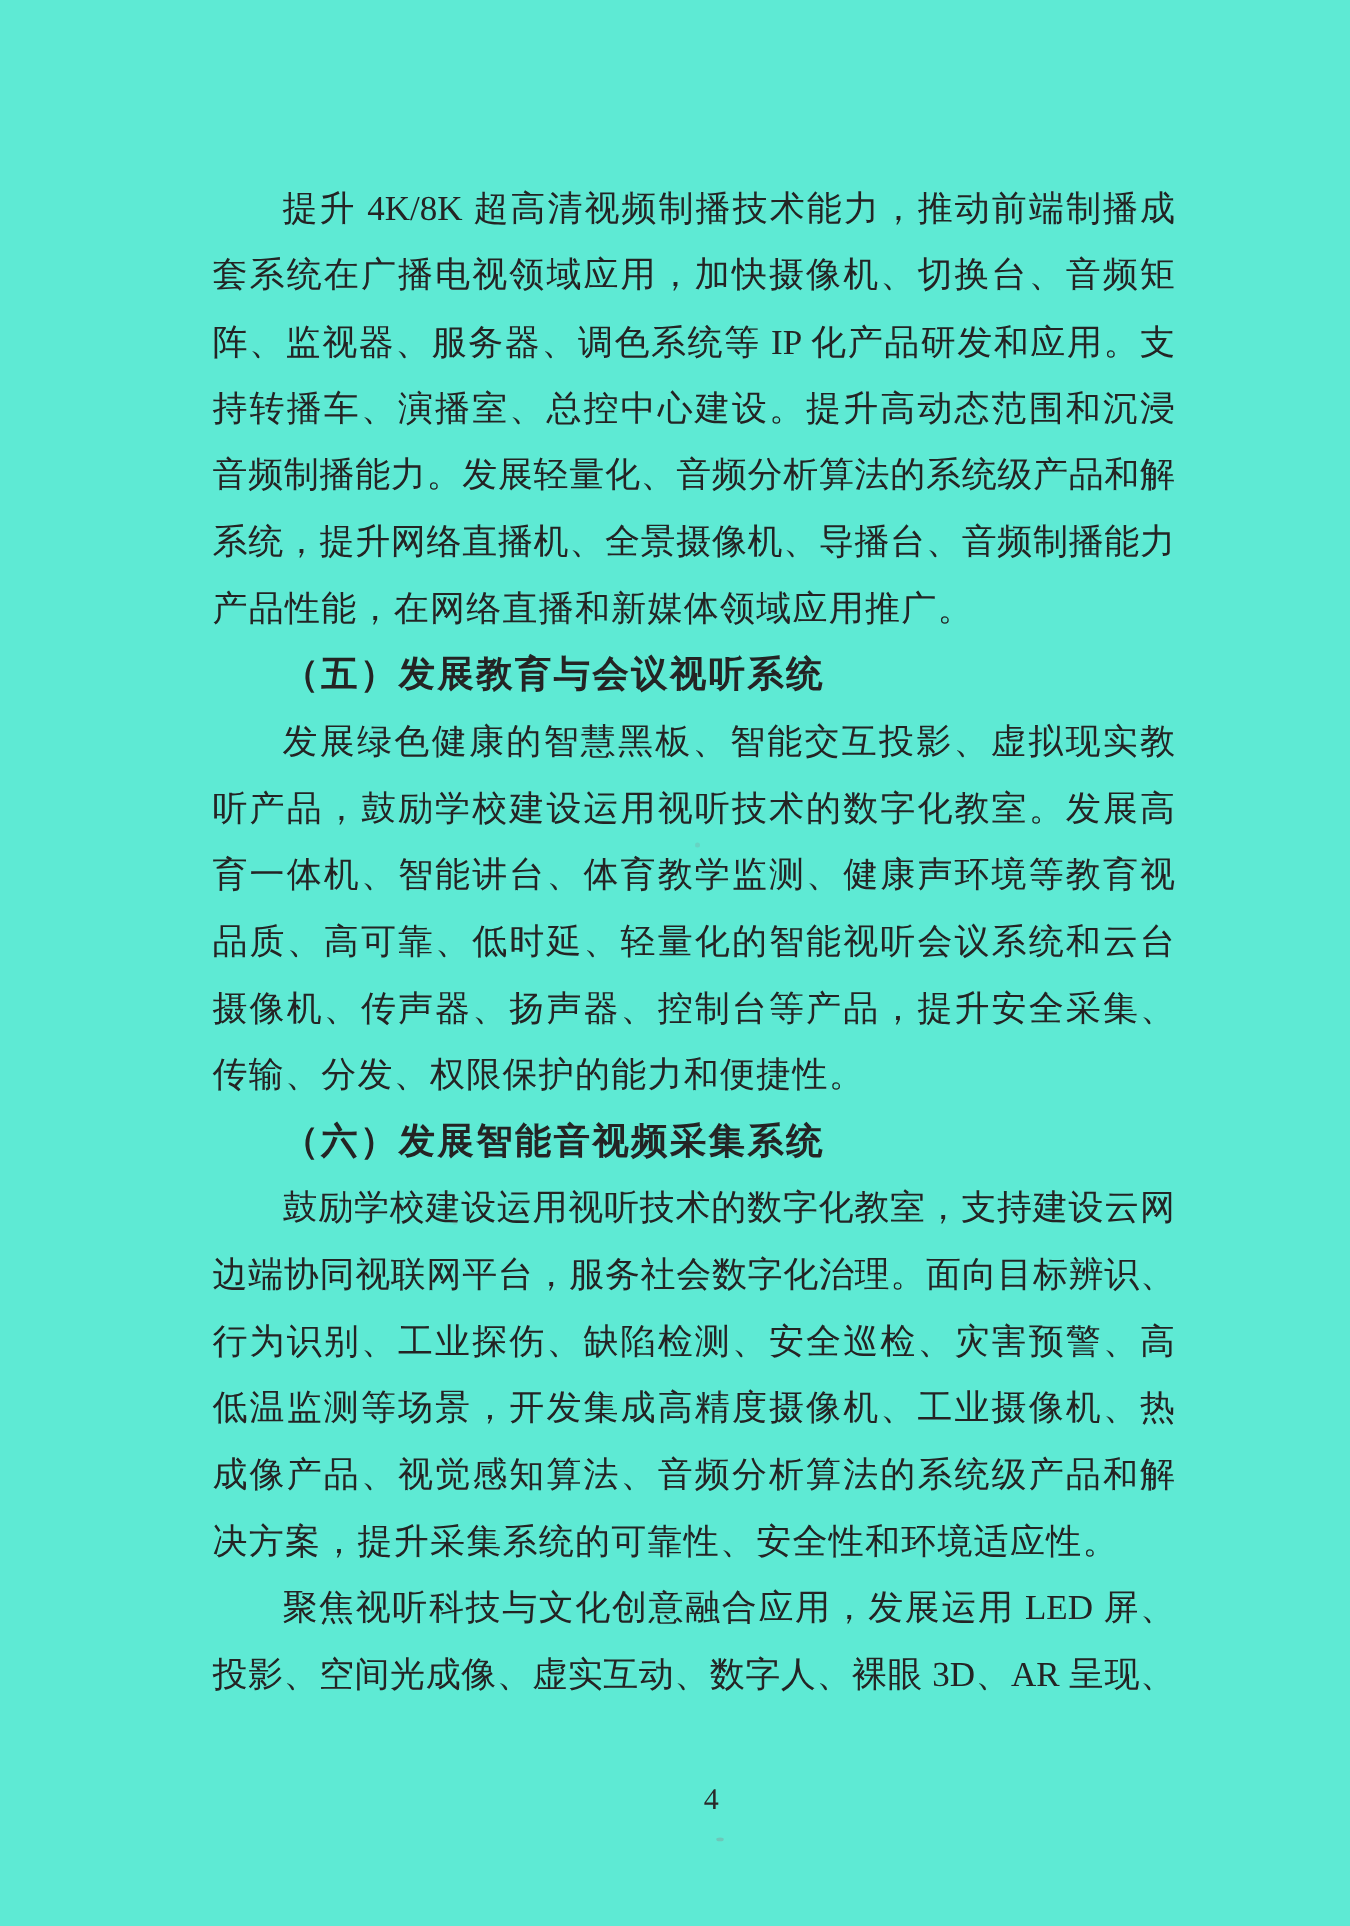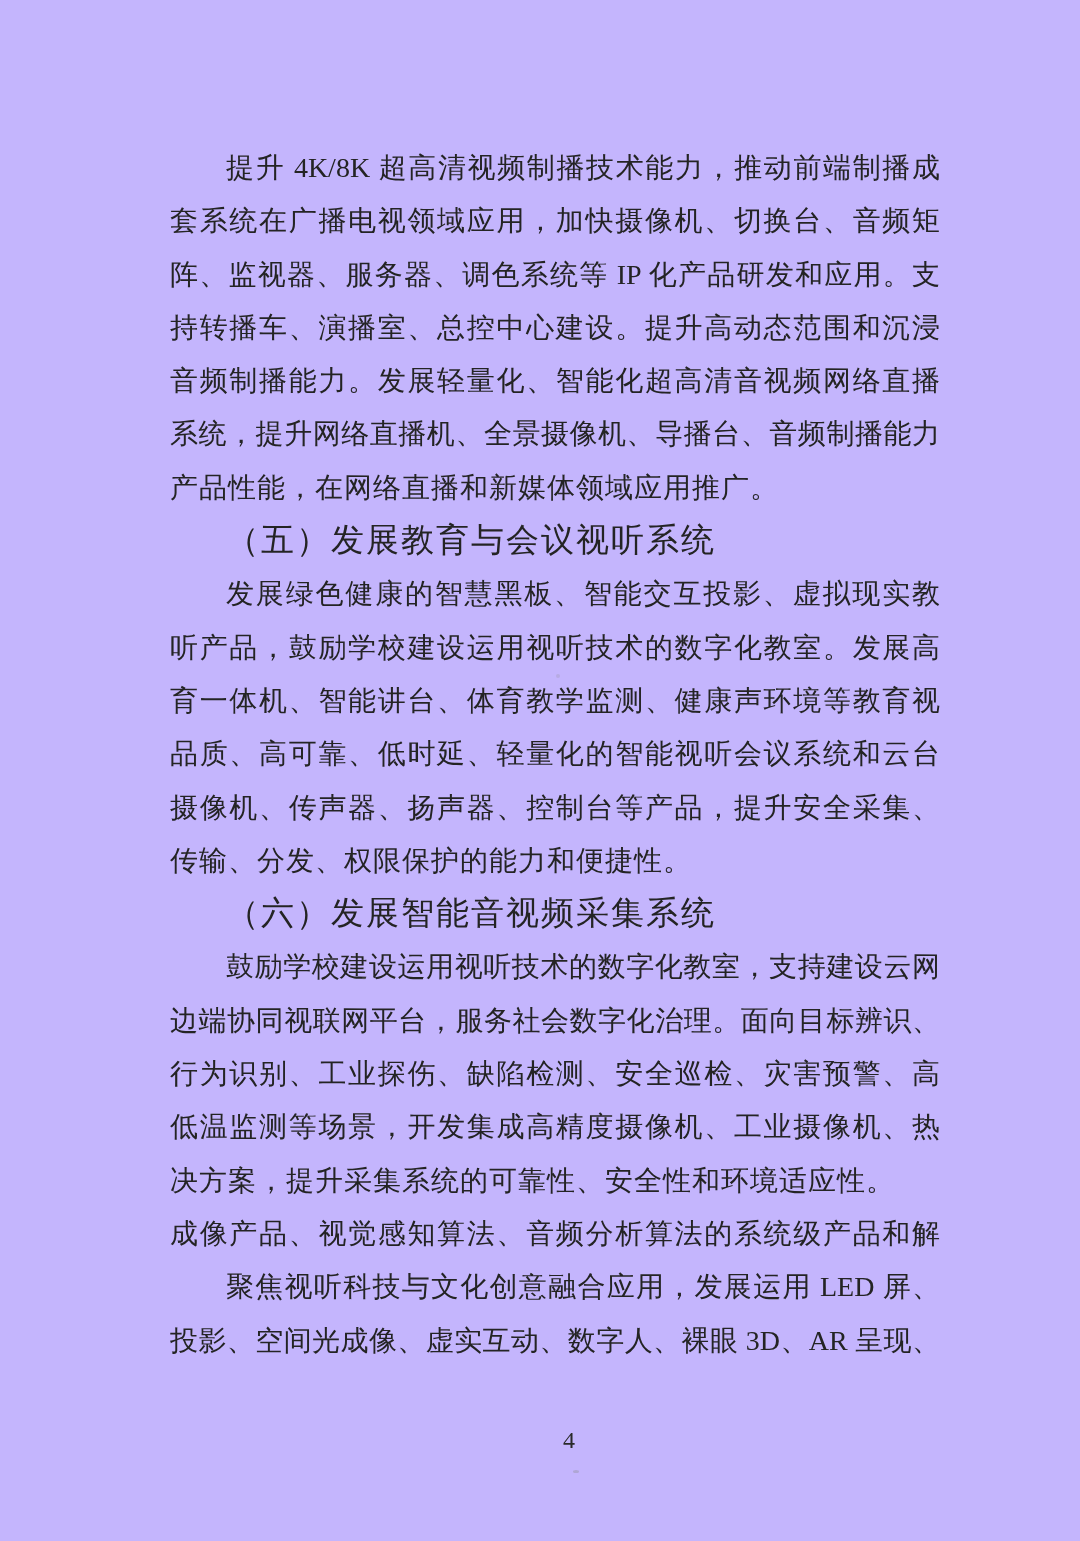--- a/index.html
+++ b/index.html
@@ -11,7 +11,7 @@
     position: relative;
     width: 1080px;
     height: 1541px;
-    background: #c4b5fd;
+    background: #5eead4;
     overflow: hidden;
     font-family: "Liberation Serif", "DejaVu Serif", serif;
     color: #242424;

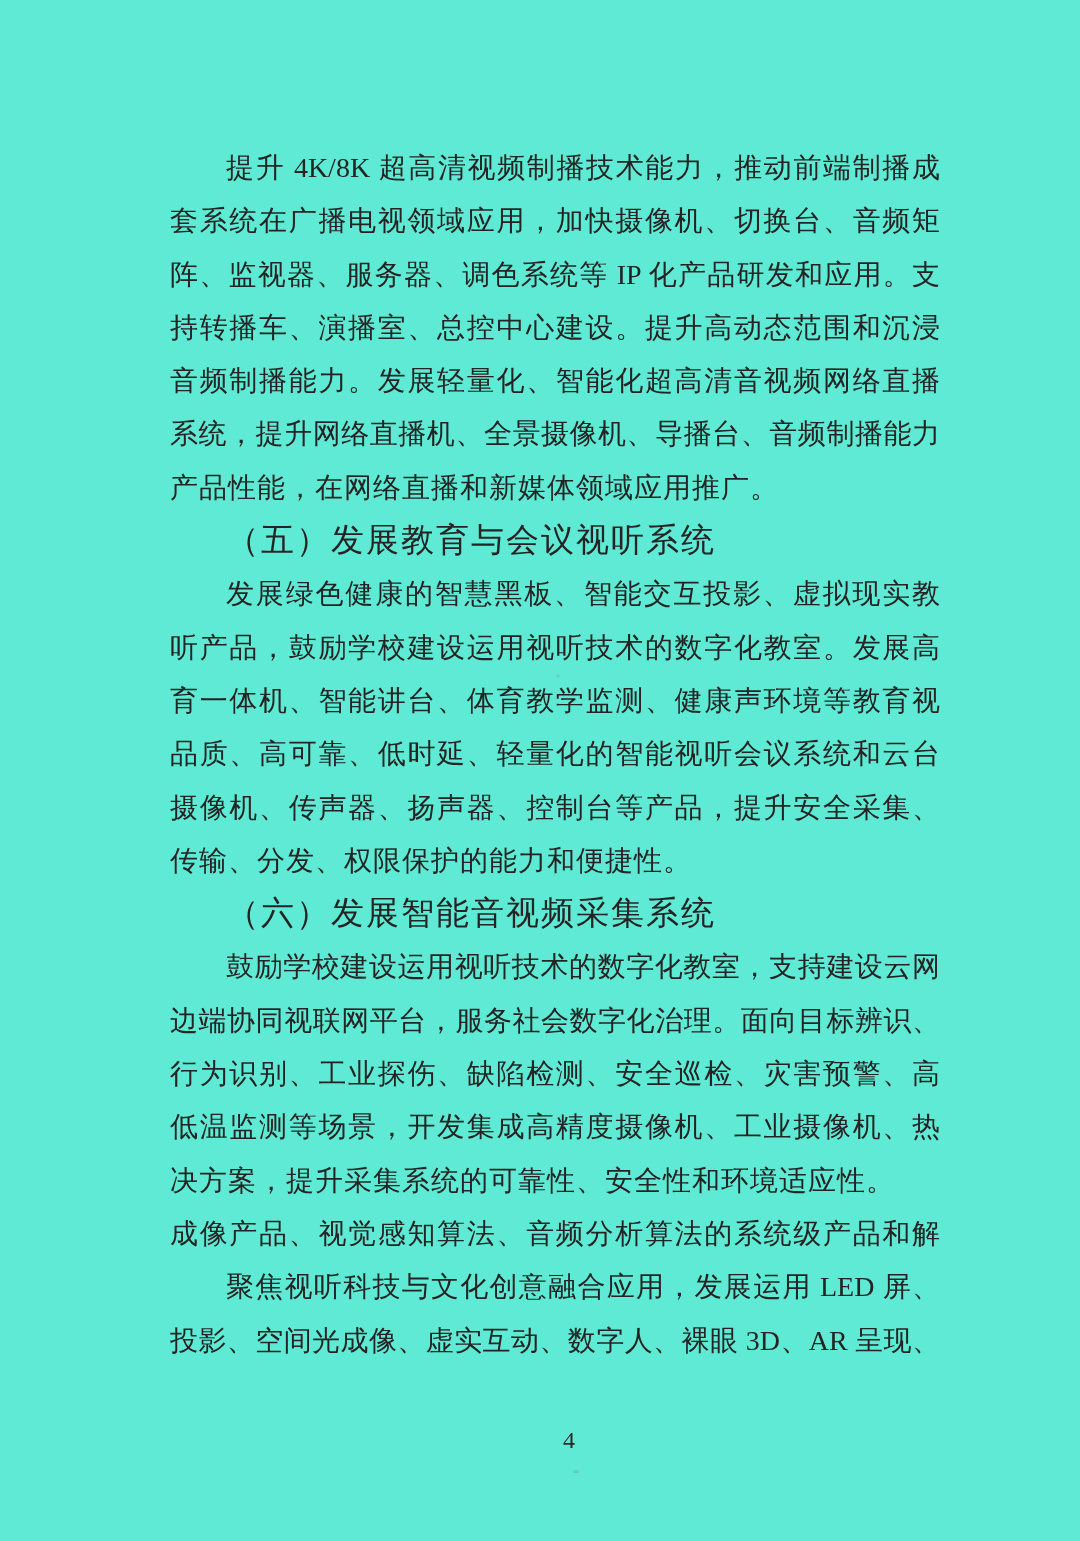--- a/index.html
+++ b/index.html
@@ -75,7 +75,7 @@
     <div class="line just">套系统在广播电视领域应用，加快摄像机、切换台、音频矩</div>
     <div class="line just">阵、监视器、服务器、调色系统等 IP 化产品研发和应用。支</div>
     <div class="line just">持转播车、演播室、总控中心建设。提升高动态范围和沉浸</div>
-    <div class="line just">音频制播能力。发展轻量化、智能化超高清音视频网络直播</div>
+    <div class="line just">音频制播能力。发展轻量化、音频分析算法的系统级产品和解</div>
     <div class="line just">系统，提升网络直播机、全景摄像机、导播台、音频制播能力</div>
     <div class="line">产品性能，在网络直播和新媒体领域应用推广。</div>
 

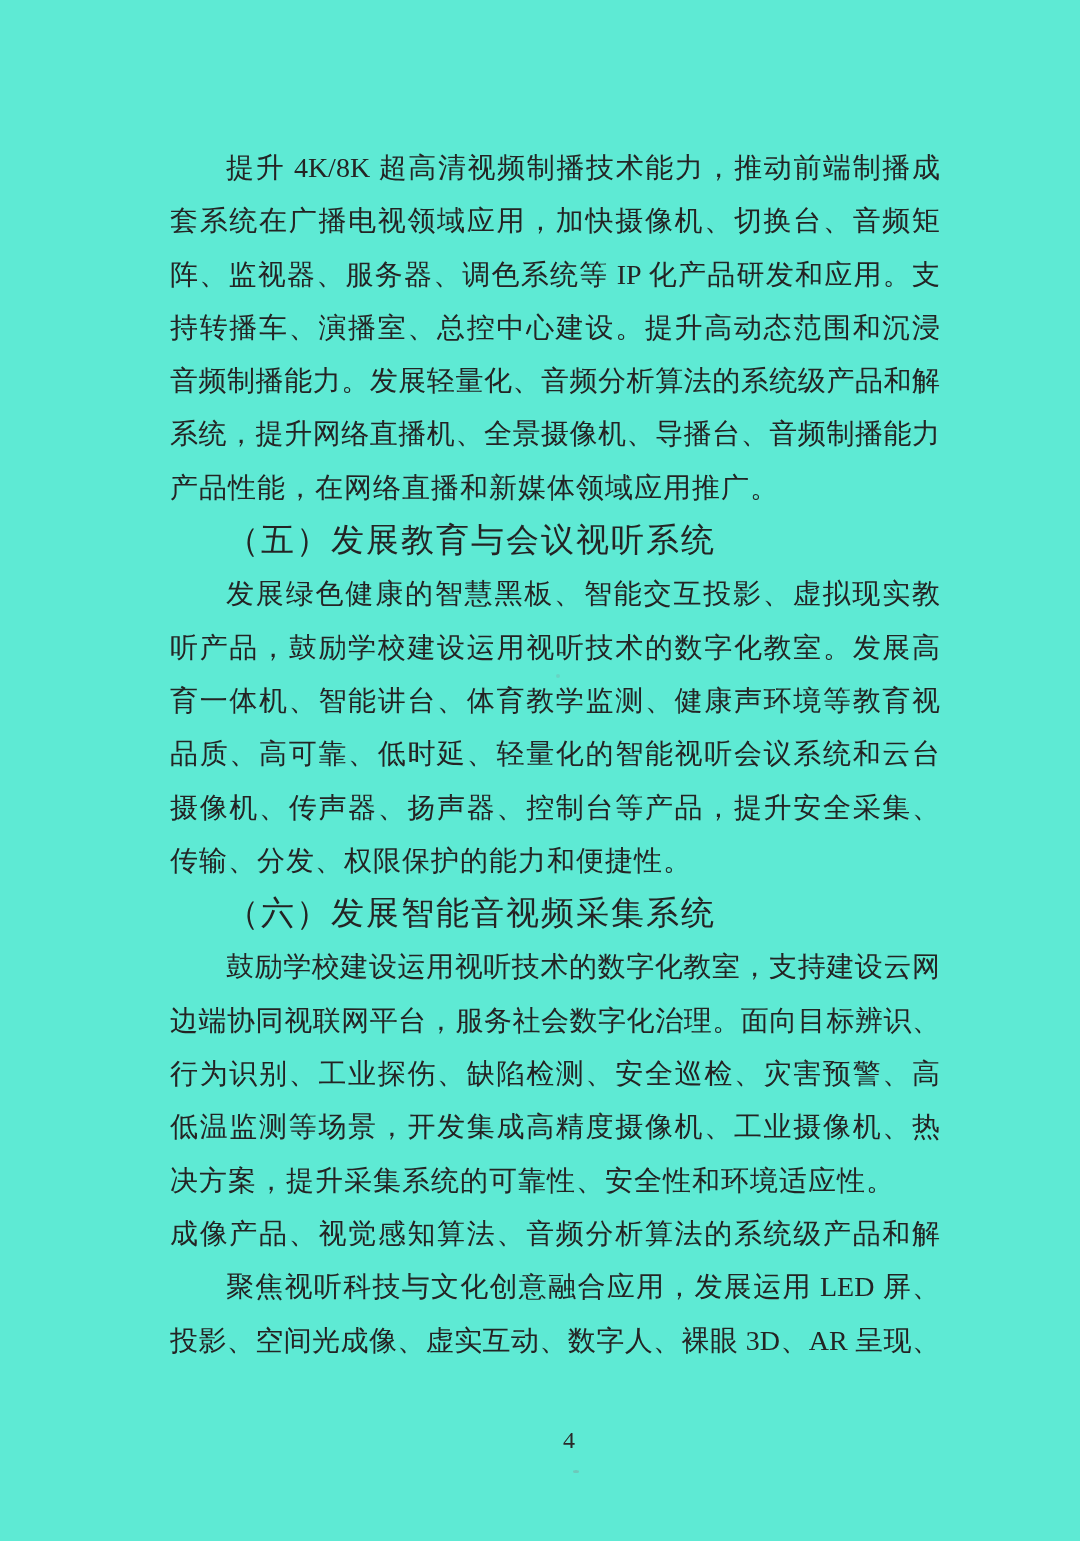--- a/index.html
+++ b/index.html
@@ -40,8 +40,8 @@
   }
   .heading {
     padding-left: 56px;
-    font-weight: 400;
-    font-size: 33px;
+    font-weight: 700;
+    font-size: 29px;
     letter-spacing: 2px;
   }
   .footer {

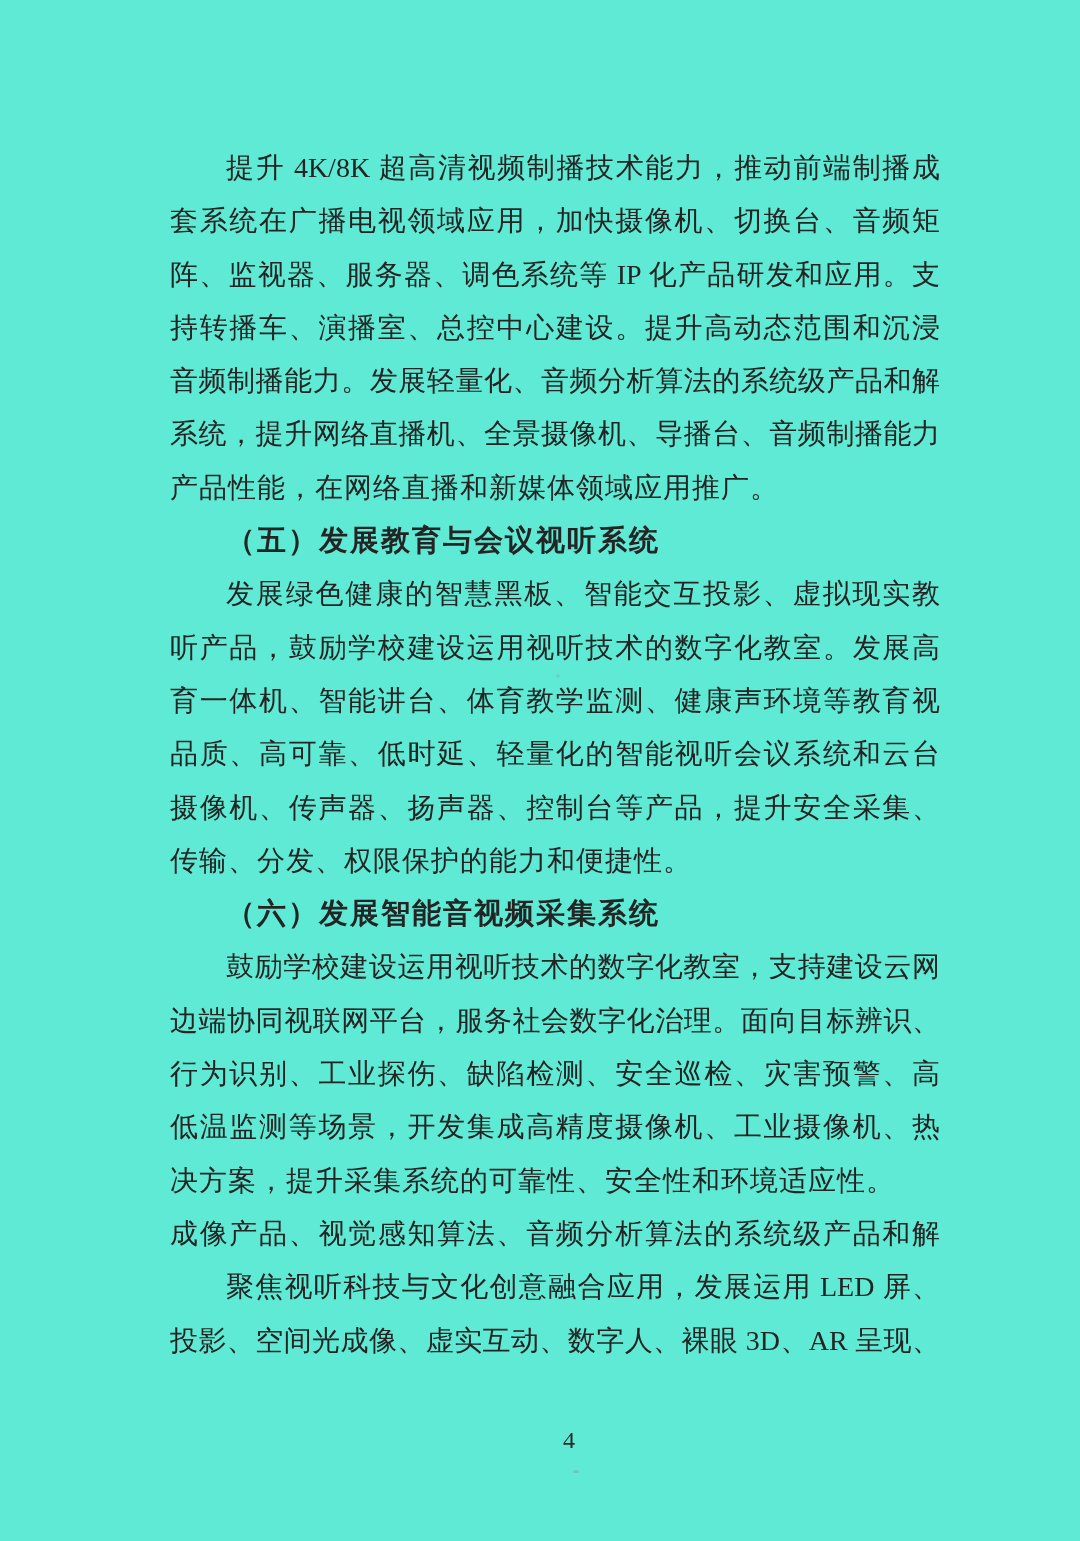--- a/index.html
+++ b/index.html
@@ -94,8 +94,8 @@
     <div class="line just">边端协同视联网平台，服务社会数字化治理。面向目标辨识、</div>
     <div class="line just">行为识别、工业探伤、缺陷检测、安全巡检、灾害预警、高</div>
     <div class="line just">低温监测等场景，开发集成高精度摄像机、工业摄像机、热</div>
+    <div class="line just">成像产品、视觉感知算法、音频分析算法的系统级产品和解</div>
     <div class="line">决方案，提升采集系统的可靠性、安全性和环境适应性。</div>
-    <div class="line just">成像产品、视觉感知算法、音频分析算法的系统级产品和解</div>
 
 
     <div class="line just first">聚焦视听科技与文化创意融合应用，发展运用 LED 屏、</div>

